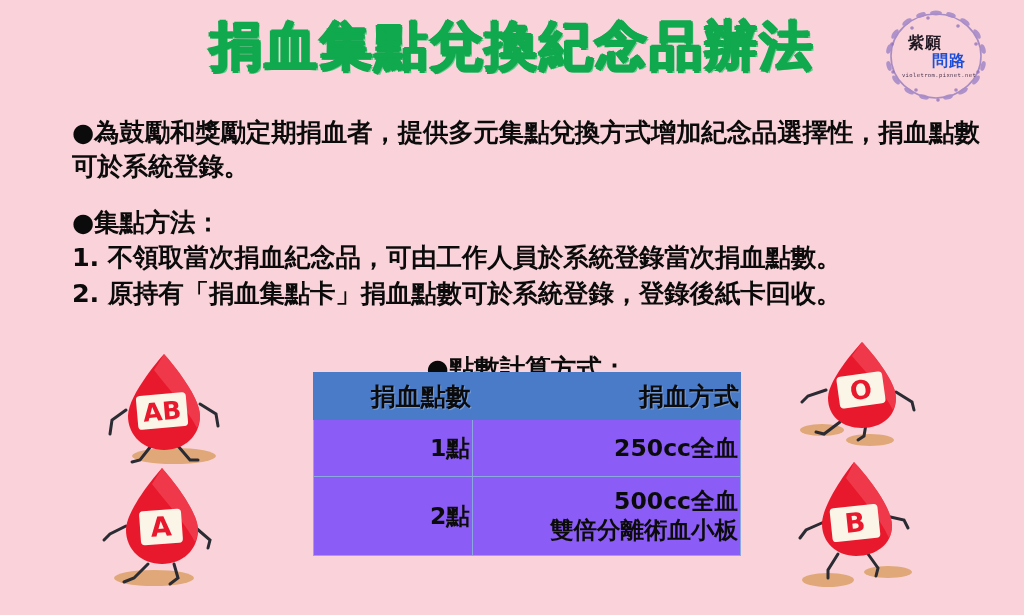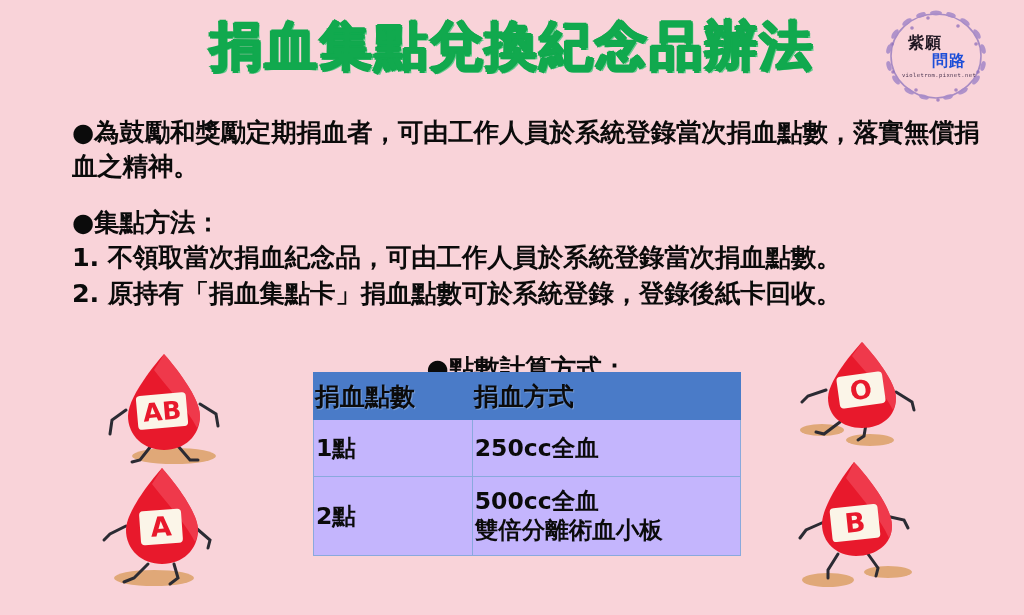--- a/index.html
+++ b/index.html
@@ -225,7 +225,7 @@
     </div>
   </div>
 
-  <div class="body-text" id="para-purpose">●為鼓勵和獎勵定期捐血者，可由工作人員於系統登錄當次捐血點數，落實無償捐血之精神。</div>
+  <div class="body-text" id="para-purpose">●為鼓勵和獎勵定期捐血者，提供多元集點兌換方式增加紀念品選擇性，捐血點數可於系統登錄。</div>
 
   <div class="body-text" id="sec-method-title">●集點方法：</div>
   <div class="body-text" id="method-1">1. 不領取當次捐血紀念品，可由工作人員於系統登錄當次捐血點數。</div>

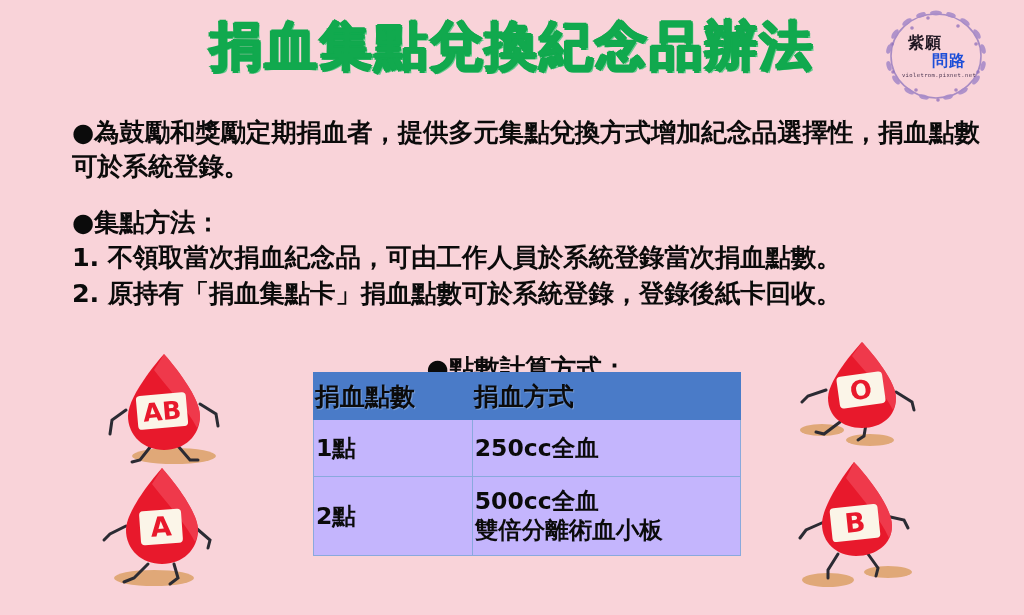--- a/index.html
+++ b/index.html
@@ -139,7 +139,7 @@
   #points-table th,
   #points-table td {
     border: 1.5px solid #8aa9dd;
-    text-align: left;
+    text-align: right;
     vertical-align: middle;
     color: #0b0b0b;
   }

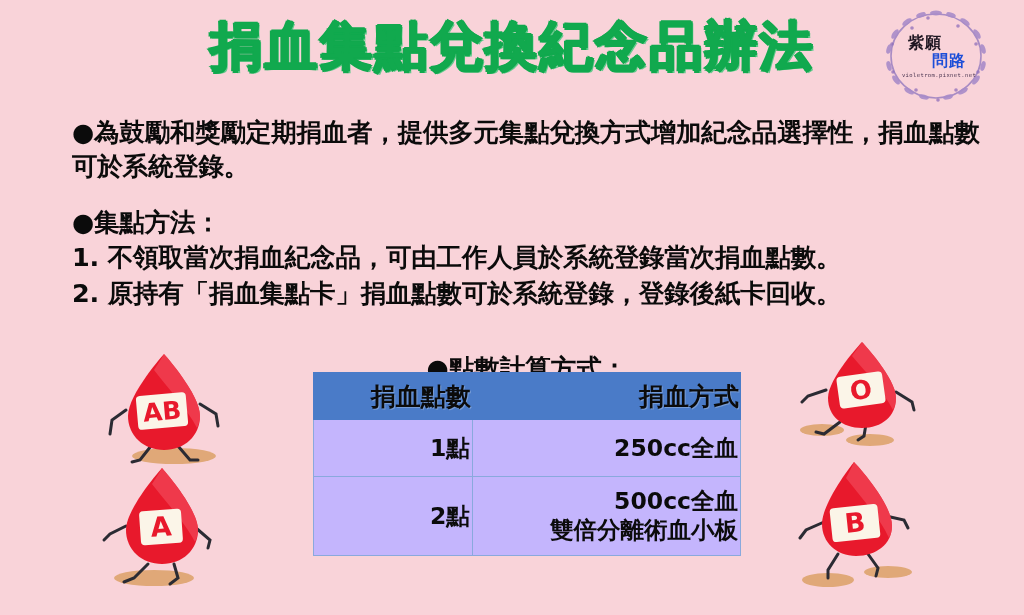--- a/index.html
+++ b/index.html
@@ -152,7 +152,7 @@
     text-shadow: 1px 1px 0 rgba(255,255,255,0.25);
   }
   #points-table tbody td {
-    background: #c4b5fd;
+    background: #8b5cf6;
     font-size: 23.5px;
     font-weight: 800;
     line-height: 1.22;

